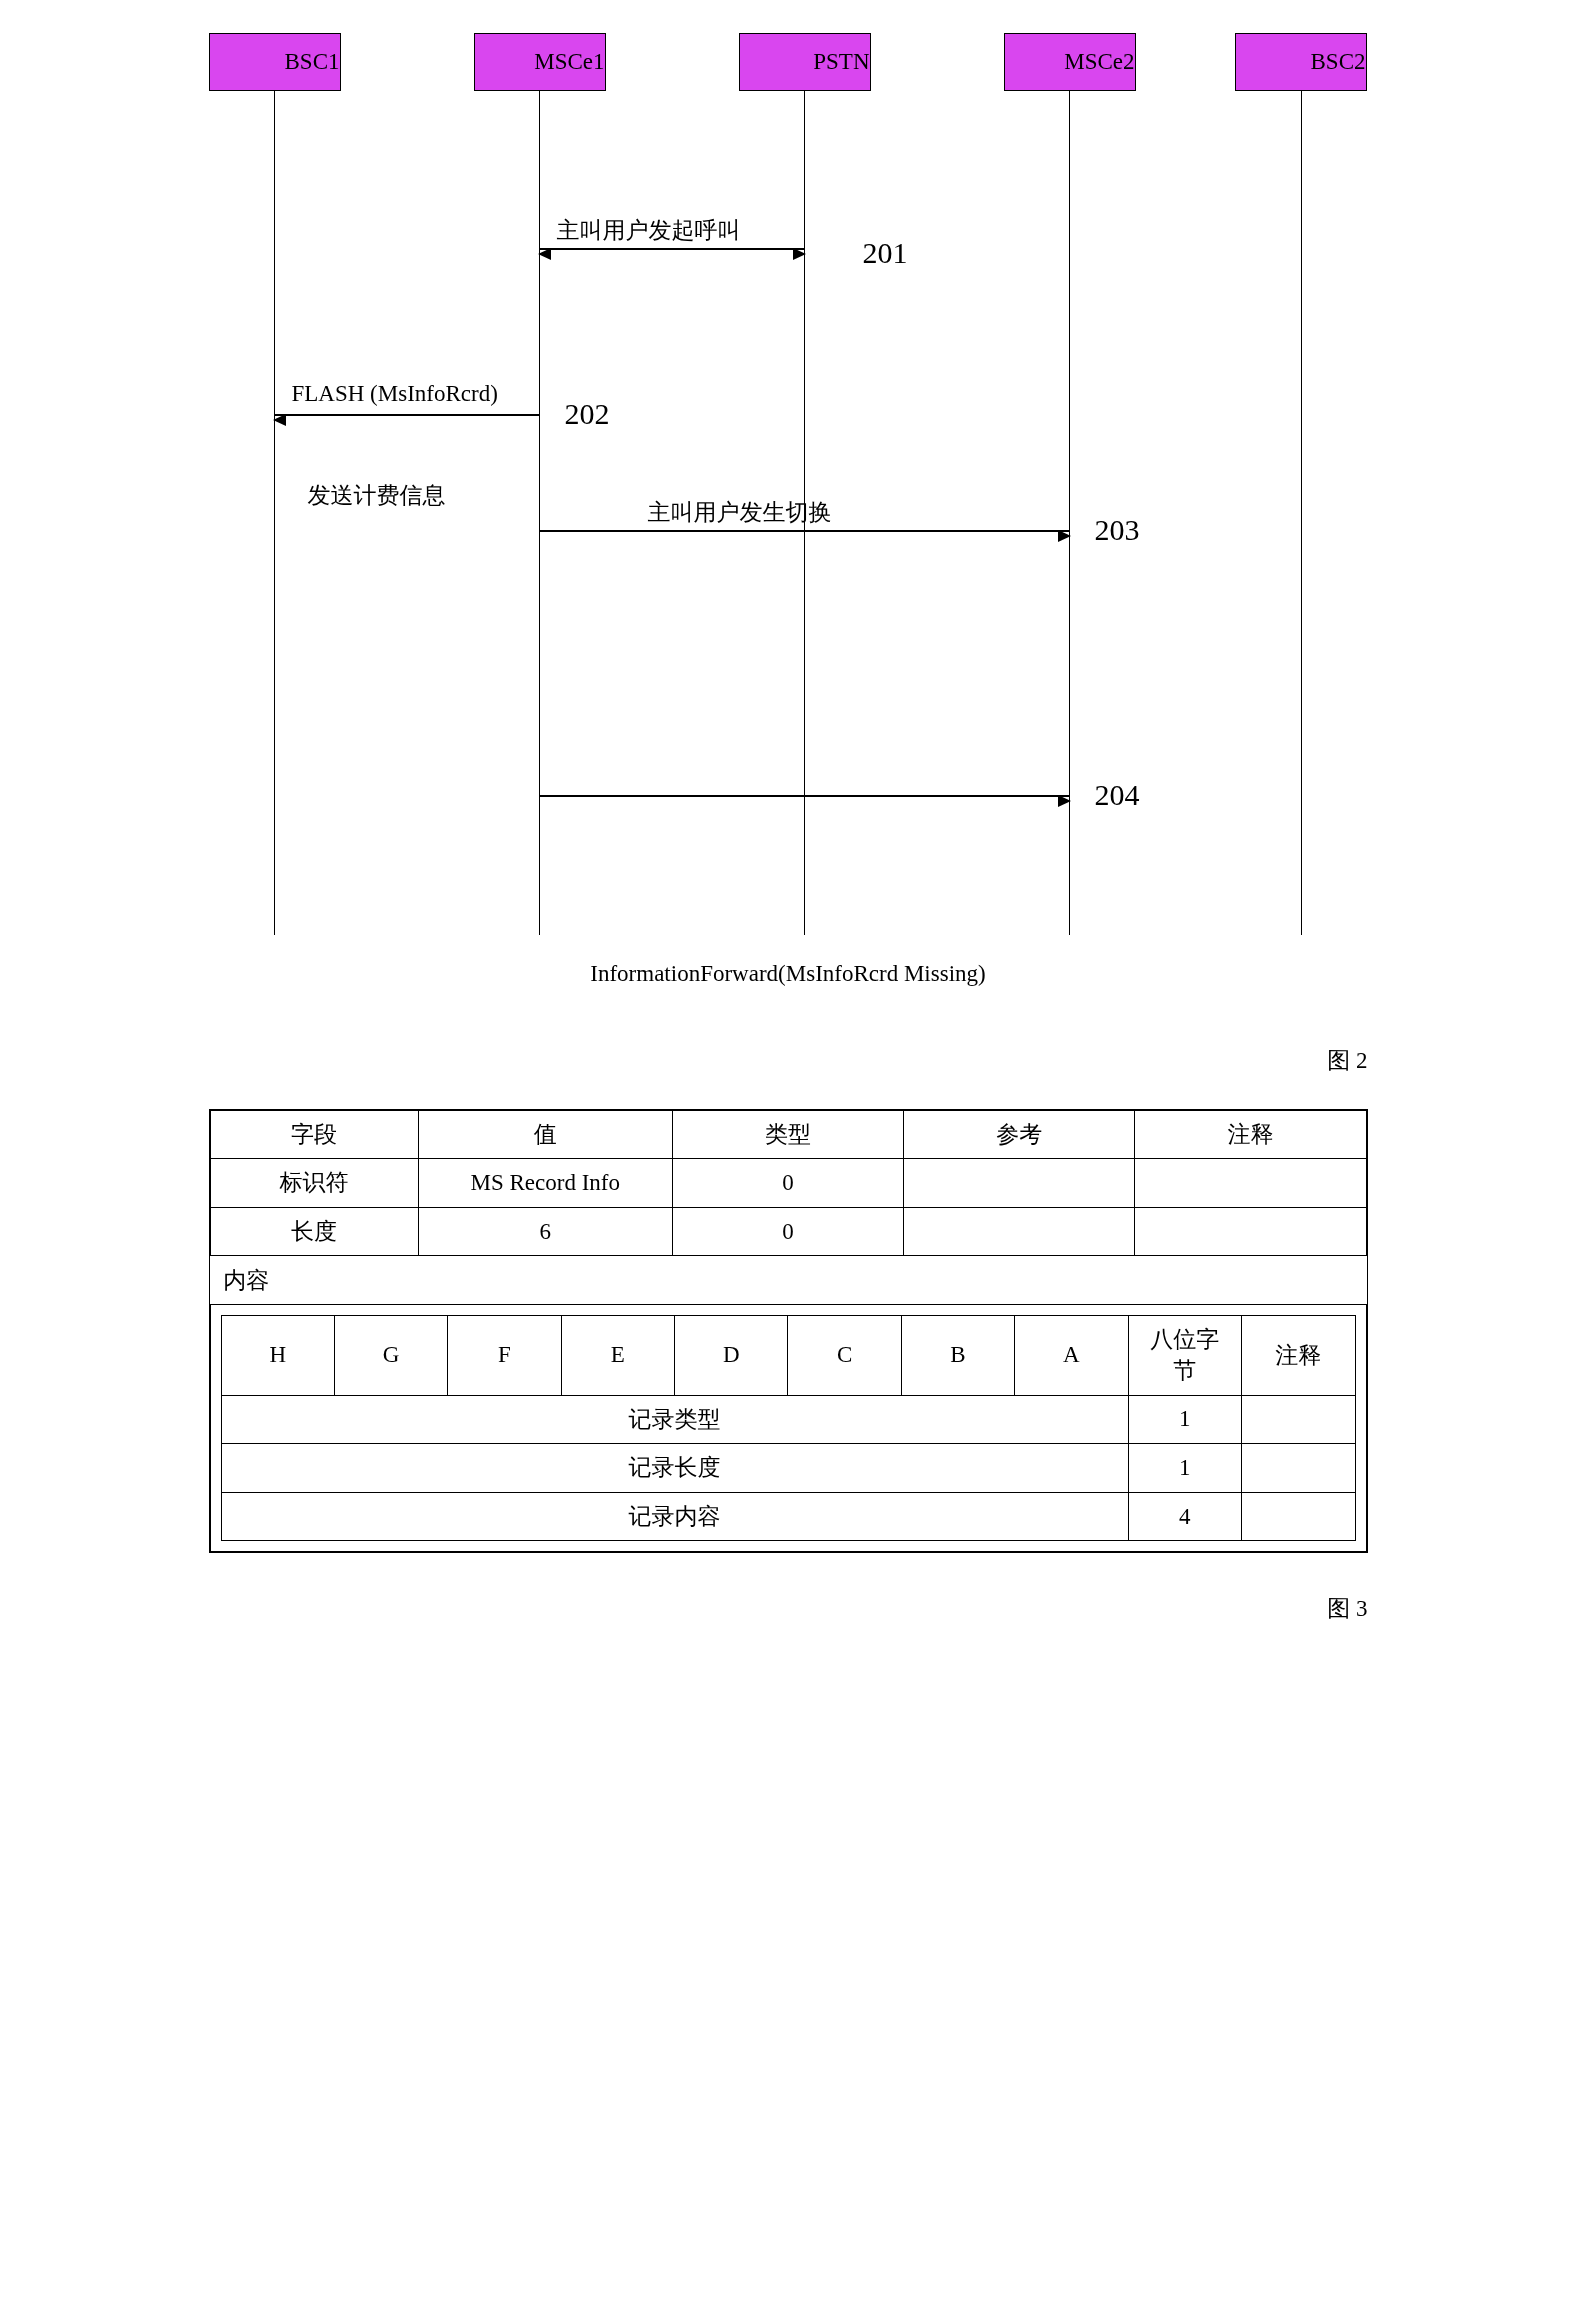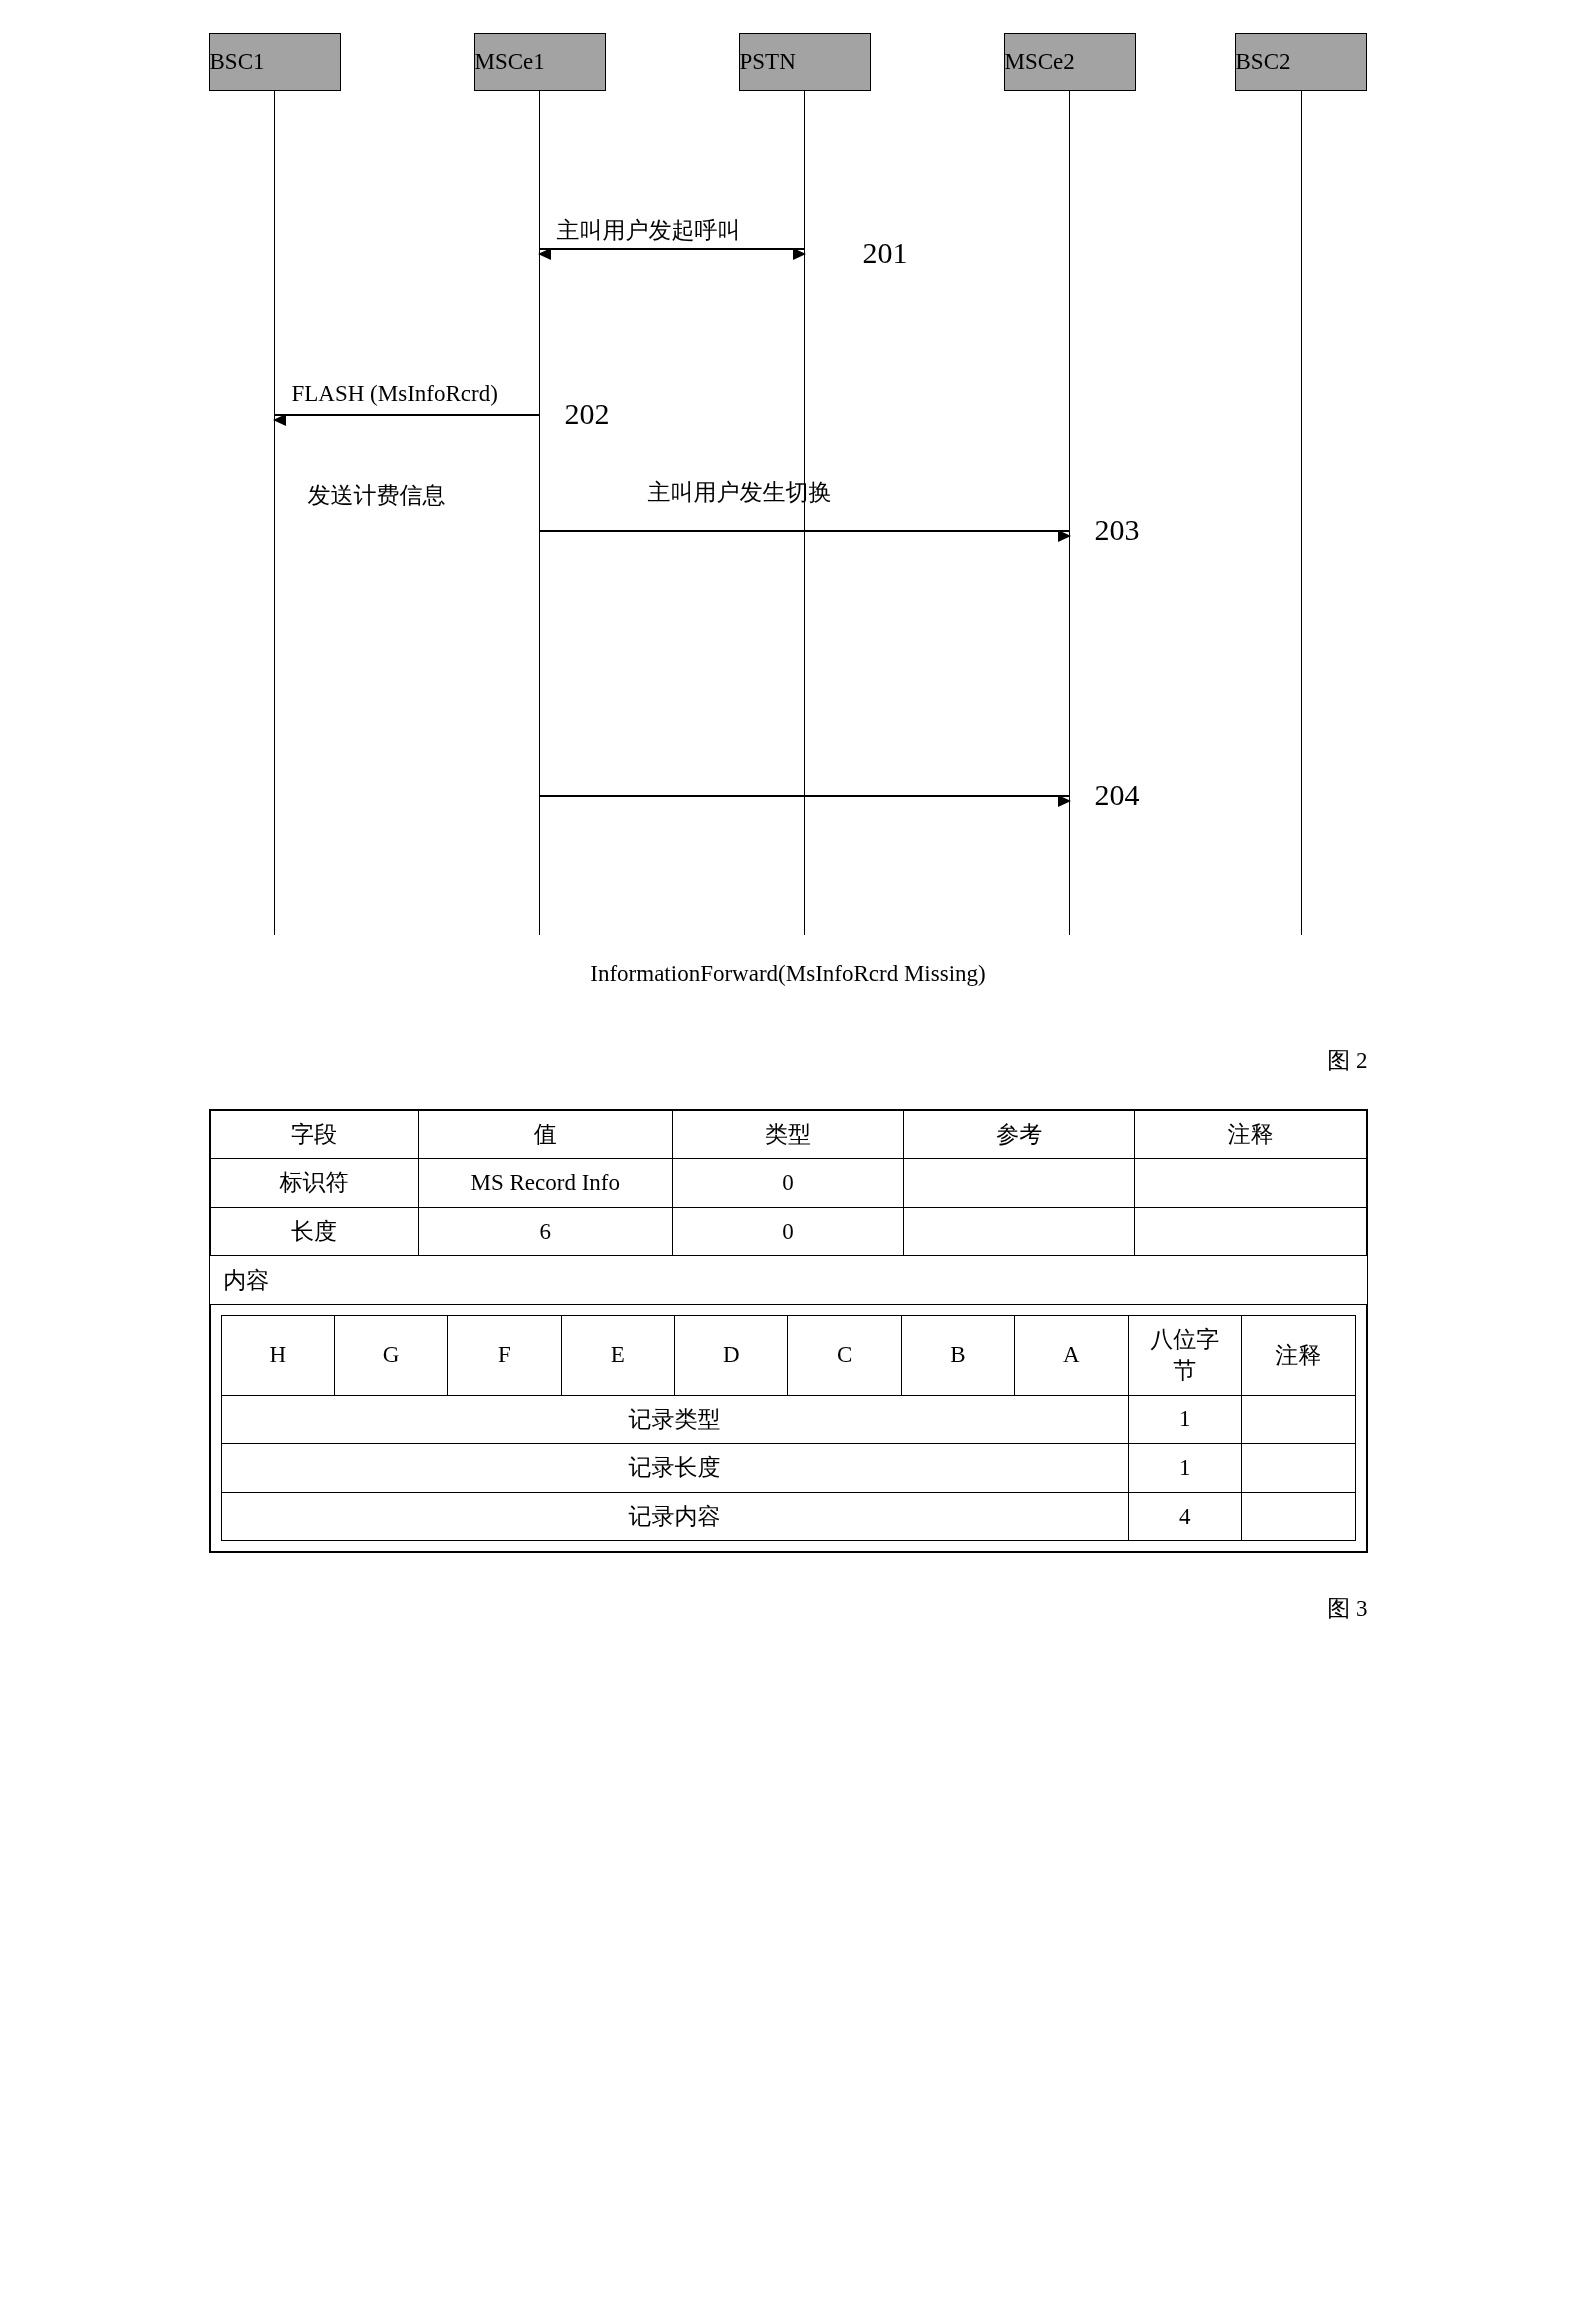--- a/index.html
+++ b/index.html
@@ -28,8 +28,8 @@
     border: 1.7px solid #000;
     display: flex;
     align-items: center;
-    justify-content: flex-start;
-    background: #a3a3a3;
+    justify-content: flex-end;
+    background: #d946ef;
   }
   .lifeline {
     position: absolute;

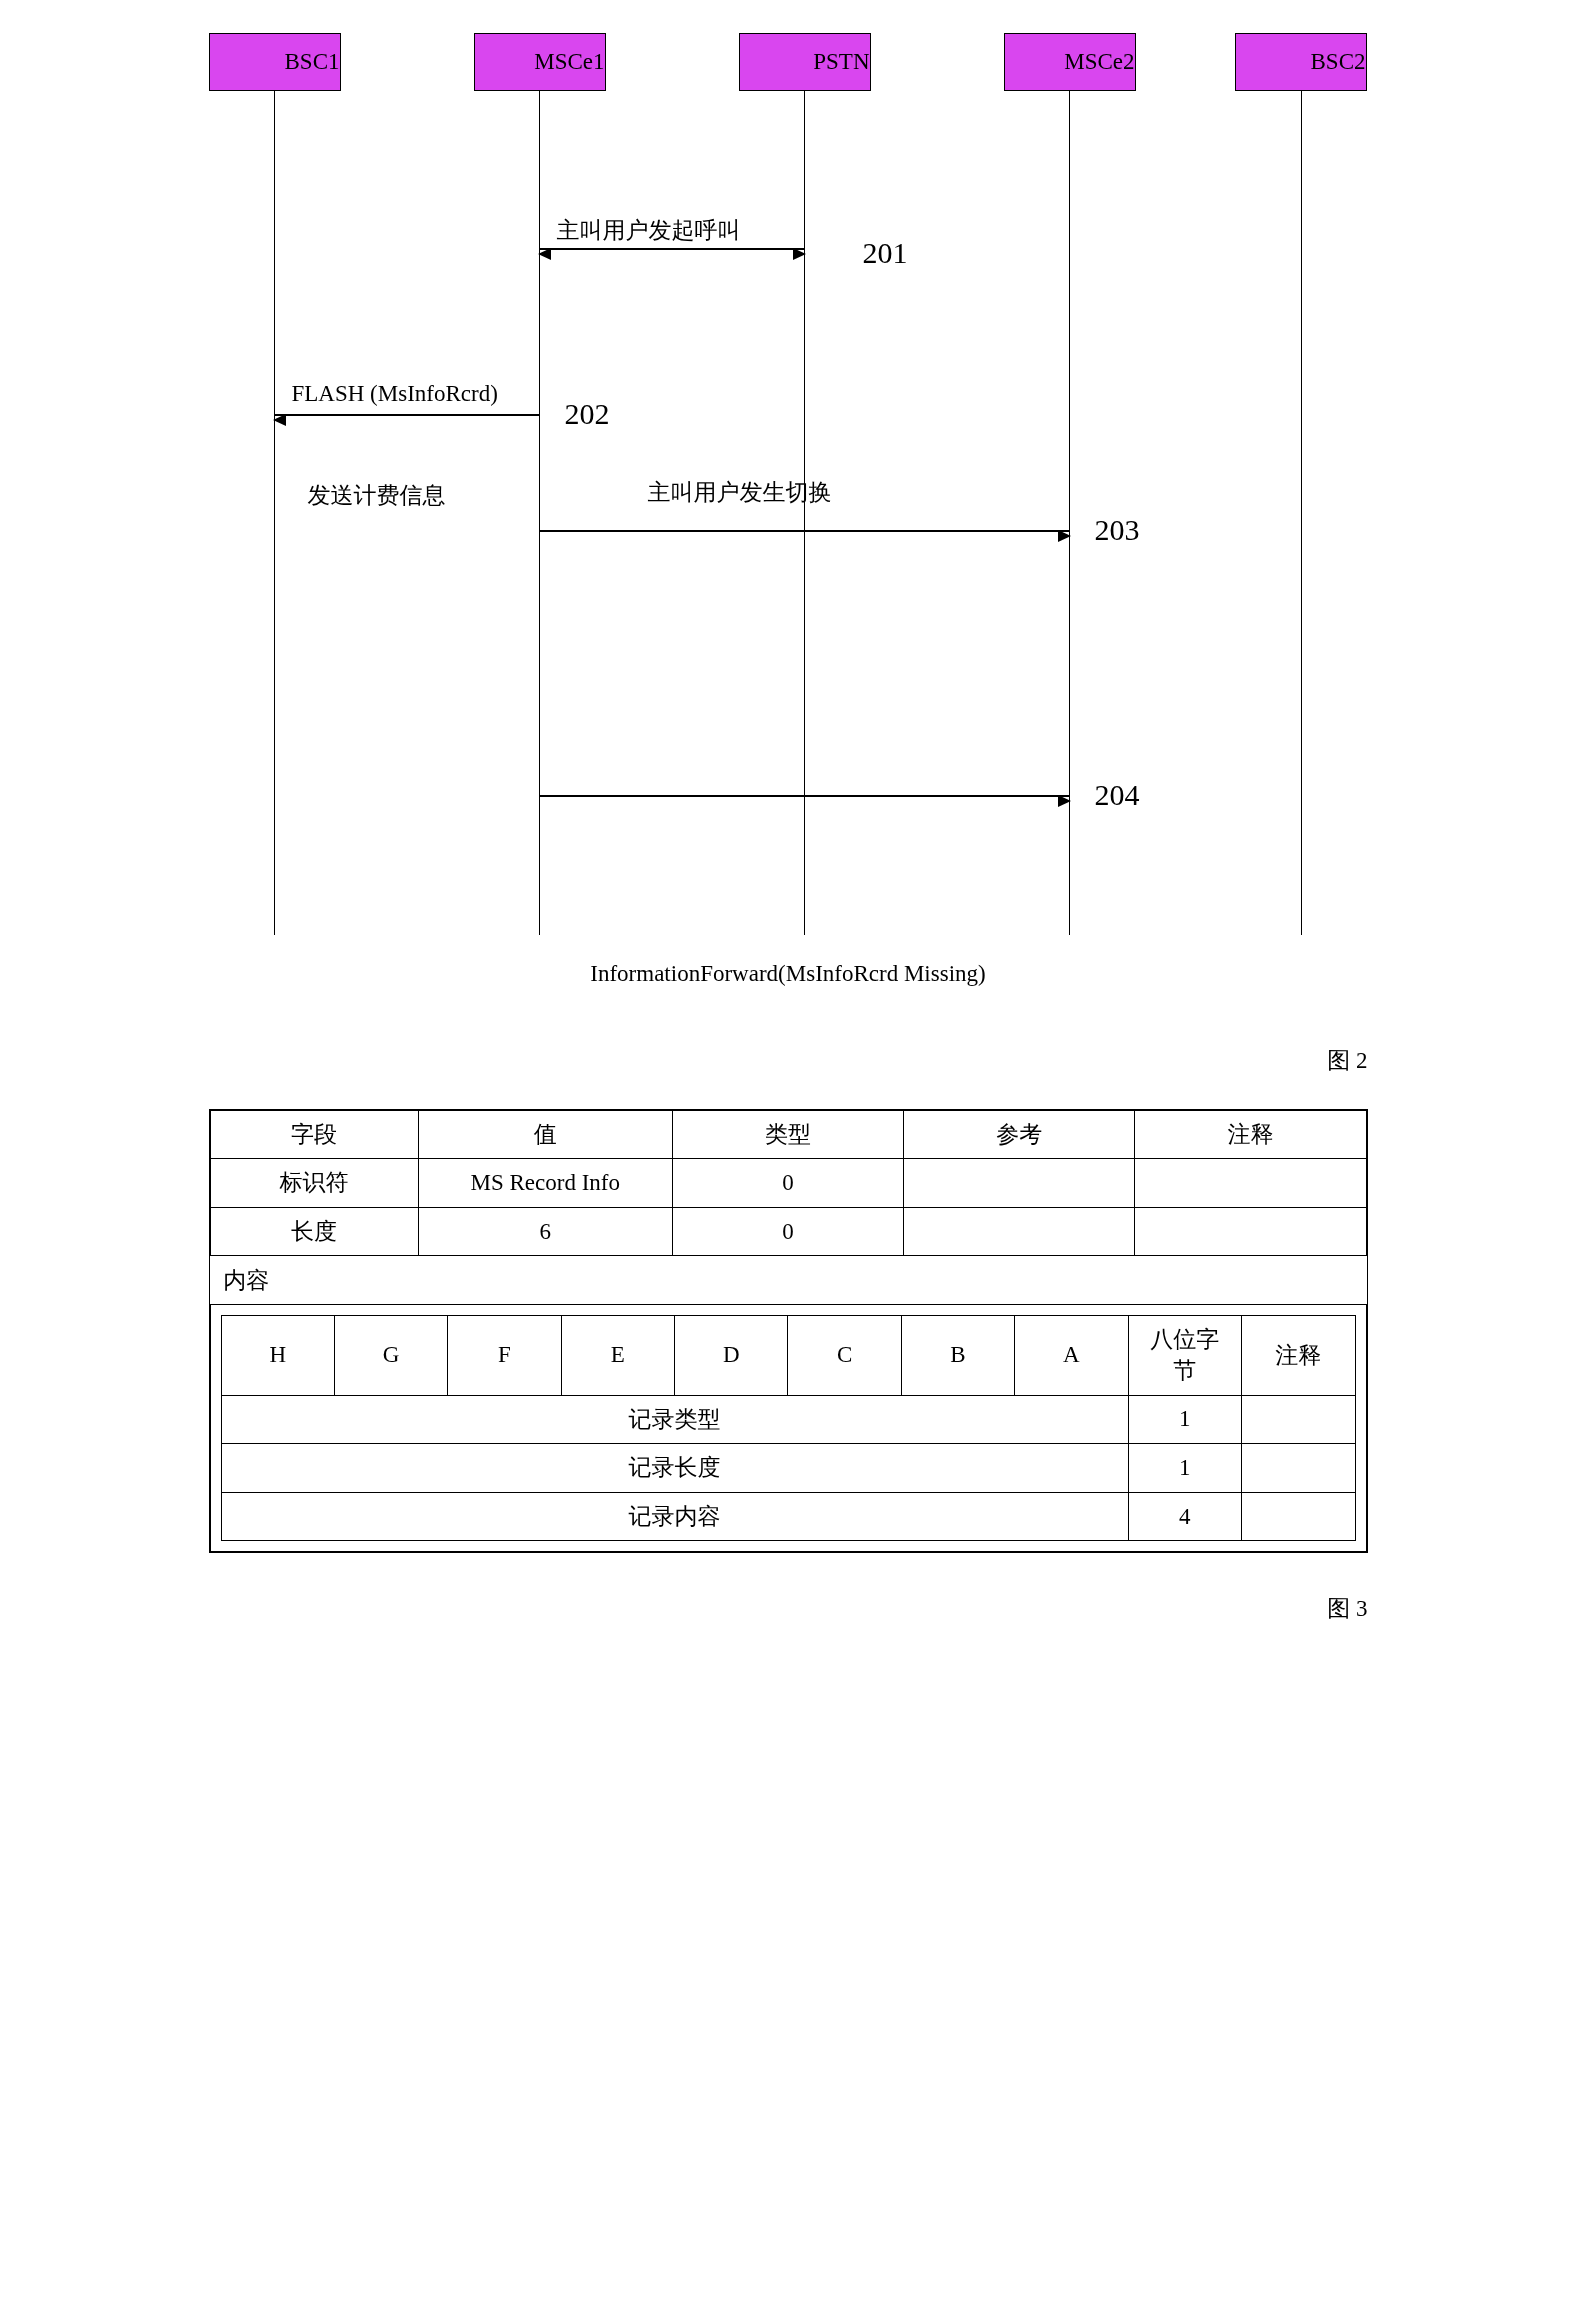--- a/index.html
+++ b/index.html
@@ -130,7 +130,7 @@
     <div class="arrow" style="left:331px; top:497px; width:530px">
       <div class="arrow-head-right"></div>
     </div>
-    <div class="msg-label" style="left:439px; top:444px">主叫用户发生切换</div>
+    <div class="msg-label" style="left:439px; top:464px">主叫用户发生切换</div>
     <div class="step-num" style="left:886px; top:480px">203</div>
 
     <div class="arrow" style="left:331px; top:762px; width:530px">

